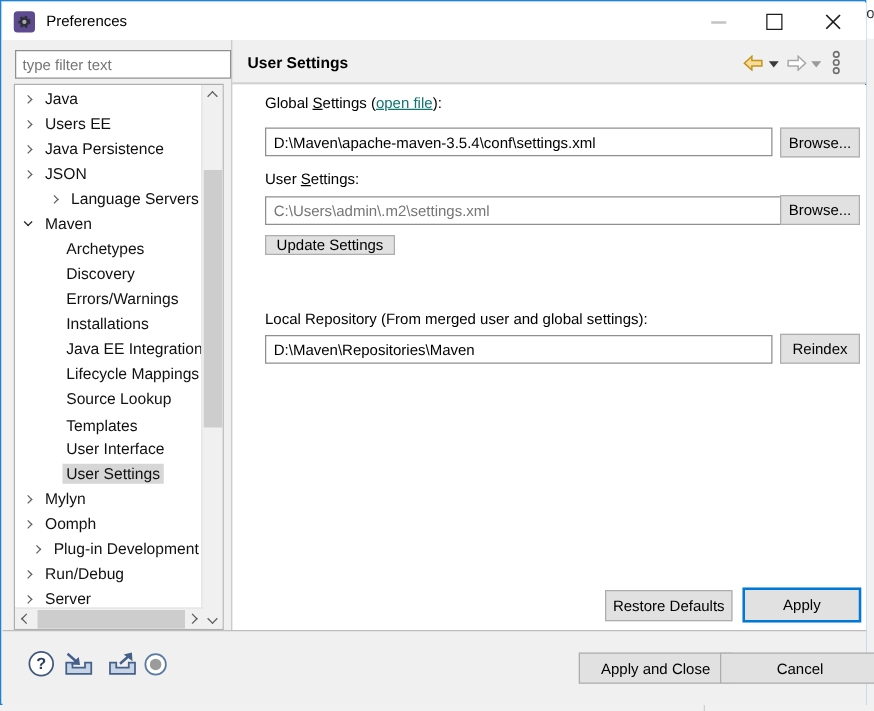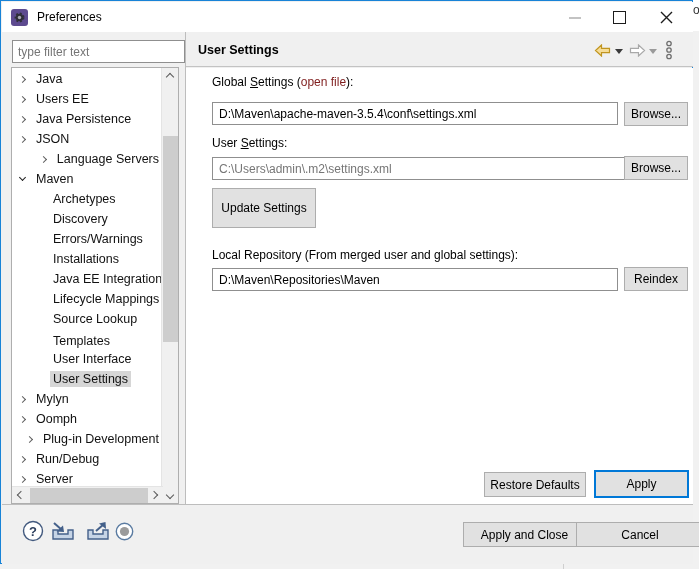--- a/index.html
+++ b/index.html
@@ -67,7 +67,7 @@
 
   .lbl { position:absolute; font-size:12px; color:#000; }
   .lbl u { text-decoration:underline; }
-  a.link { color:#7f1d1d; cursor:pointer; }
+  a.link { color:#0f766e; text-decoration:underline; cursor:pointer; }
   .txt { position:absolute; height:23px; border:1px solid #8f8f8f; background:#fff;
     font-size:12px; padding:0 6px; font-family:"Liberation Sans", sans-serif; color:#000; }
   .txt.hint { color:#767676; }

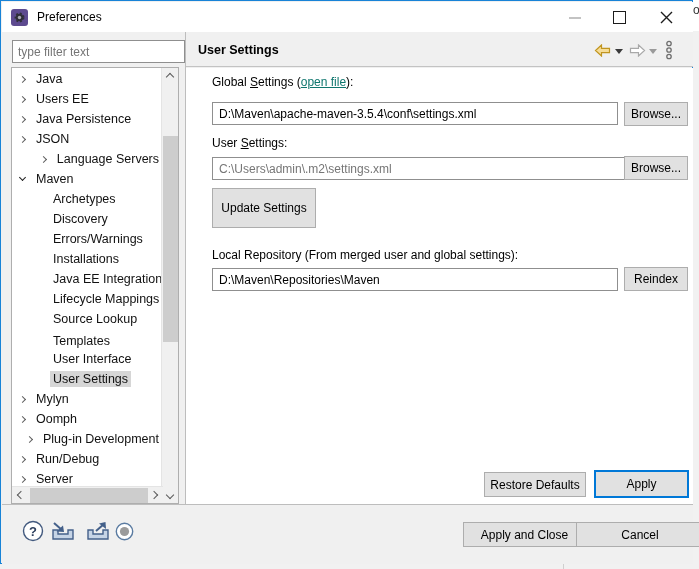--- a/index.html
+++ b/index.html
@@ -238,7 +238,7 @@
   <input class="txt hint" style="left: 211px; top: 156px; width: 435px;" value="C:\Users\admin\.m2\settings.xml">
   <button class="btn" style="left:623px; top:155px; width:64px; height:24px;">Browse...</button>
 
-  <button class="btn" style="left:211px; top:187px; width:104px; height:40px;">Update Settings</button>
+  <button class="btn" style="left:211px; top:187px; width:104px; height:16px;">Update Settings</button>
 
   <span class="lbl" style="left:211px; top:247px;">Local Repository (From merged user and global settings):</span>
   <input class="txt" style="left: 211px; top: 267px; width: 406px;" value="D:\Maven\Repositories\Maven">

